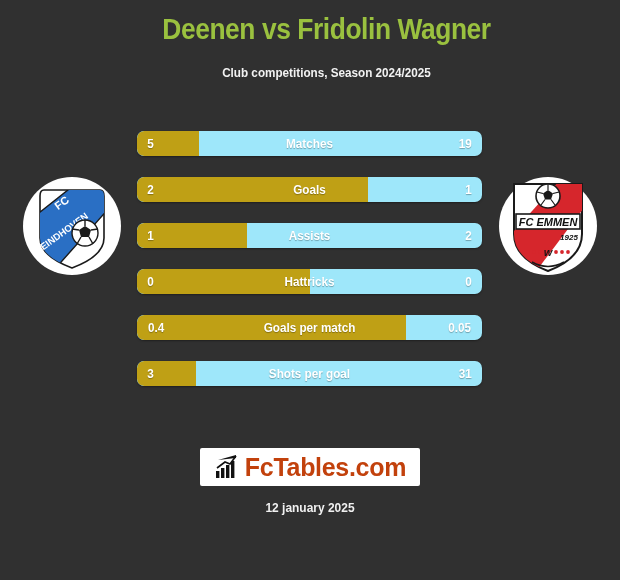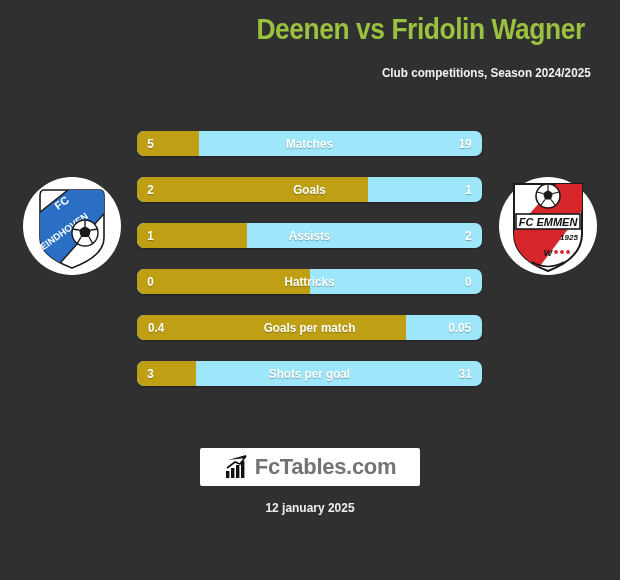--- a/index.html
+++ b/index.html
@@ -14,7 +14,7 @@
   }
 
   
-  #header { text-align: right; margin-left: 33px; }
+  #header { text-align: center; margin-left: 33px; }
 
   #page-title {
     color: #9ac13f;

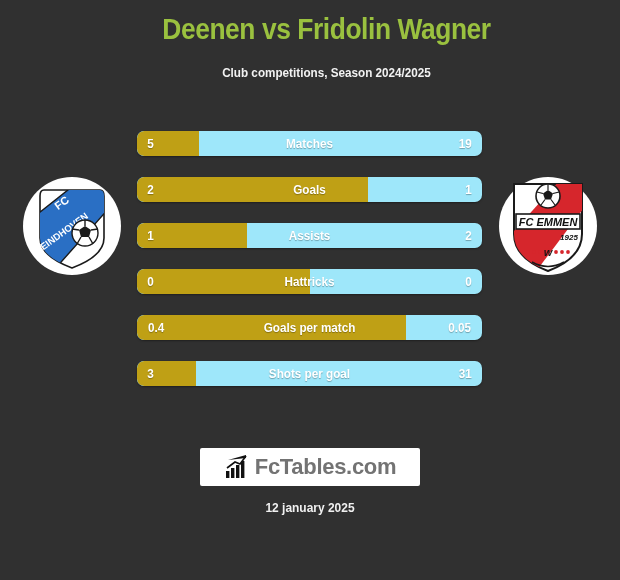--- a/index.html
+++ b/index.html
@@ -117,8 +117,8 @@
   }
 
   #brand-text {
-    color: #737373;
-    font-size: 22px;
+    color: #c2410c;
+    font-size: 25px;
     font-weight: bold;
     letter-spacing: -0.3px;
     white-space: nowrap;

